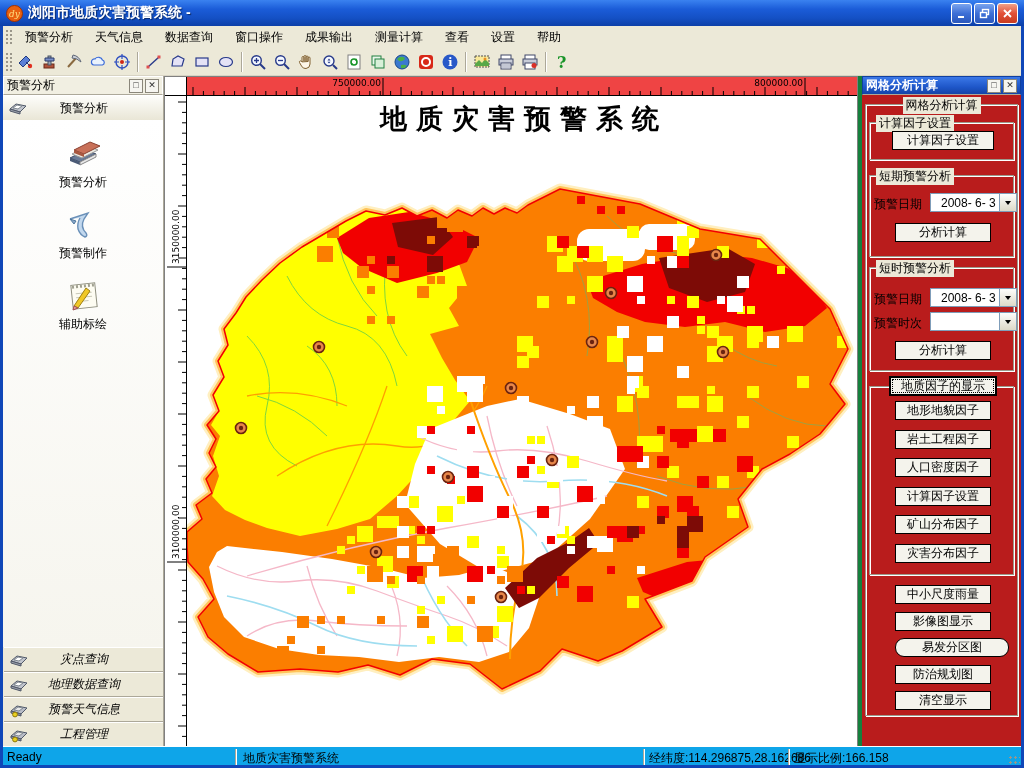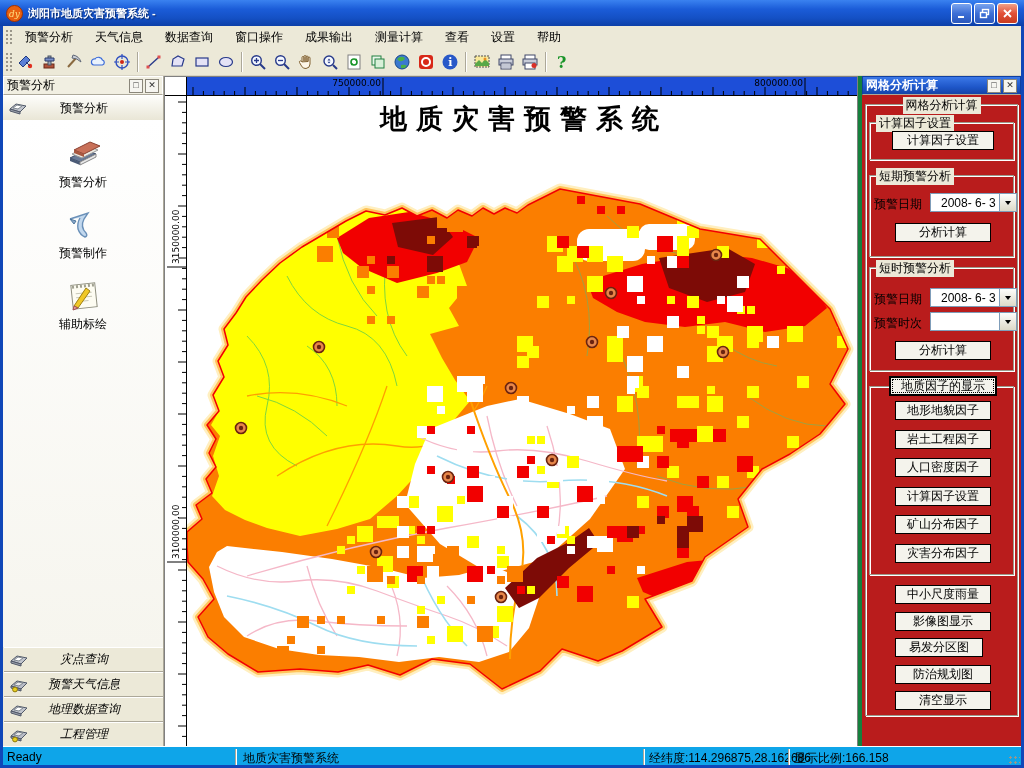--- a/index.html
+++ b/index.html
@@ -12,7 +12,7 @@
             background:linear-gradient(180deg,#3A82F0 0%,#1B5CD8 35%,#1450C4 70%,#0C3FA8 100%);
             display:flex;align-items:center;padding:0 6px;box-sizing:border-box;}
   .app-icon{width:17px;height:17px;margin-right:5px;flex:none;}
-  .title-text{color:#fff;font-weight:bold;font-size:11px;text-shadow:1px 1px 1px #0A2A6A;flex:1;
+  .title-text{color:#fff;font-weight:bold;font-size:14px;text-shadow:1px 1px 1px #0A2A6A;flex:1;
               white-space:nowrap;overflow:hidden;}
   .tb-ctl{width:21px;height:21px;margin-left:2px;border:1px solid #fff;border-radius:3px;
           display:flex;align-items:center;justify-content:center;color:#fff;font-weight:bold;

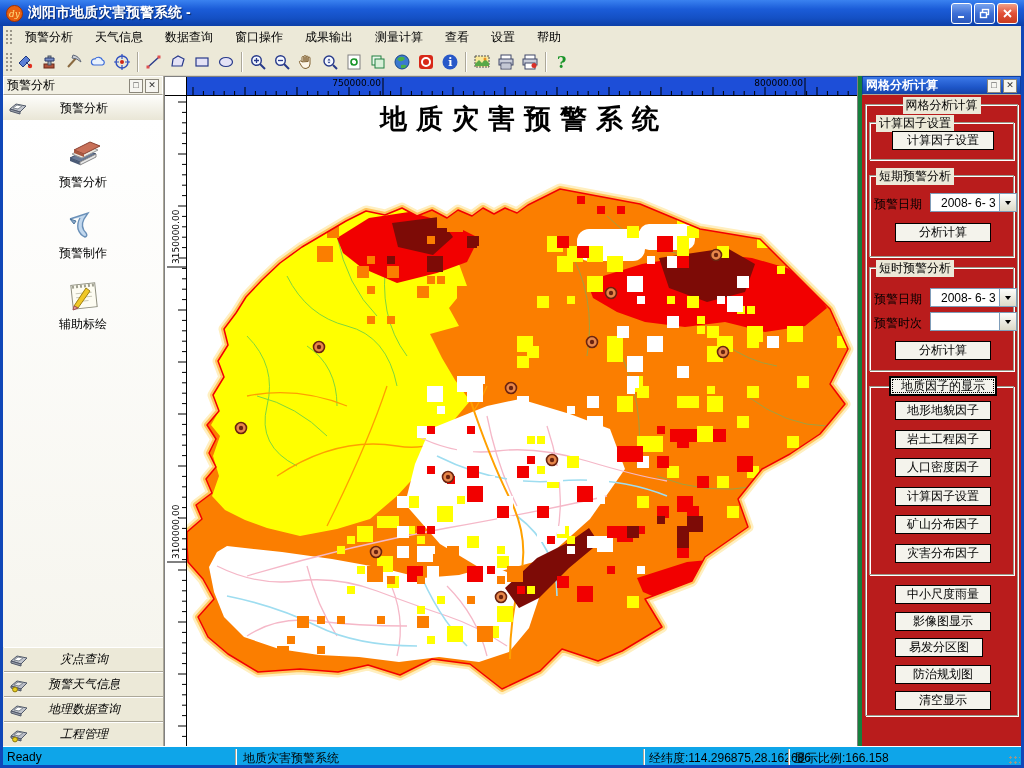--- a/index.html
+++ b/index.html
@@ -62,7 +62,7 @@
   .map-area{flex:1;position:relative;background:#ECE9D8;border:1px solid #808080;box-sizing:border-box;}
   .ruler-corner{position:absolute;left:0;top:0;width:22px;height:19px;background:#fff;
                 border-right:1px solid #000;border-bottom:1px solid #000;box-sizing:border-box;}
-  .ruler-top{position:absolute;left:22px;top:0;right:0;height:19px;background:#1d4ed8;
+  .ruler-top{position:absolute;left:22px;top:0;right:0;height:19px;background:#ef4444;
              border-bottom:1px solid #000;box-sizing:border-box;}
   .ruler-left{position:absolute;left:0;top:19px;width:22px;bottom:0;background:#fff;
               border-right:1px solid #000;box-sizing:border-box;}

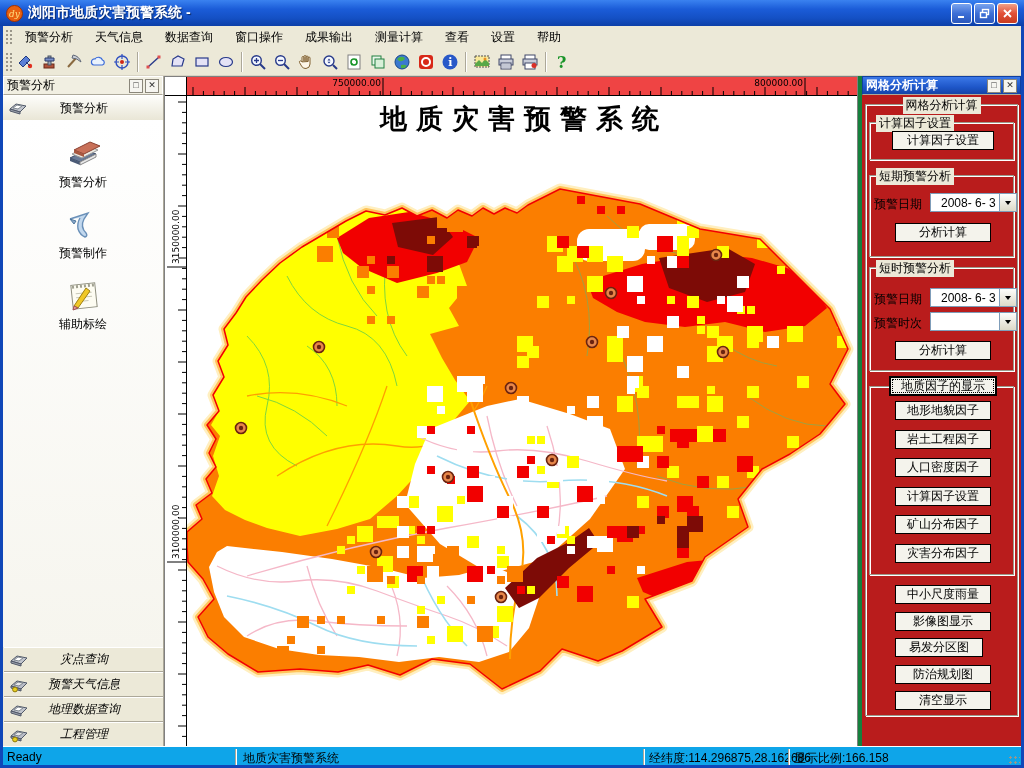--- a/index.html
+++ b/index.html
@@ -956,7 +956,7 @@
           <div id="extra-buttons">
               <div class="xbtn" style="left: 33px; width: 96px; top: 490px; height: 19px;">中小尺度雨量</div>
               <div class="xbtn" style="left: 33px; width: 96px; top: 516.5px; height: 19px;">影像图显示</div>
-              <div class="xbtn" style="left: 33px; width: 88px; top: 543px; height: 19px;">易发分区图</div>
+              <div class="xbtn" style="left: 33px; width: 114px; top: 543px; height: 19px; border-radius: 9px;">易发分区图</div>
               <div class="xbtn" style="left: 33px; width: 96px; top: 569.5px; height: 19px;">防治规划图</div>
               <div class="xbtn" style="left: 33px; width: 96px; top: 596px; height: 19px;">清空显示</div>
             </div>

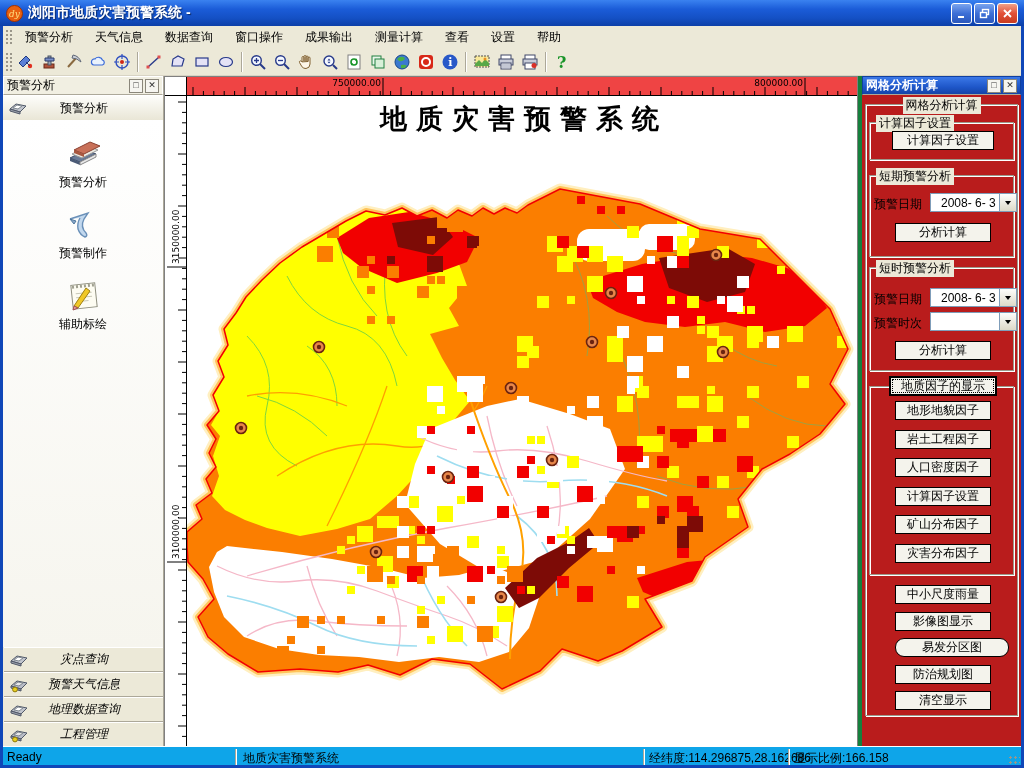--- a/index.html
+++ b/index.html
@@ -343,20 +343,20 @@
             </div>
             <div class="lp-bar">
               <svg class="bar-icon" viewBox="0 0 20 16">
+                <polygon points="2,9 8,4 18,6 12,12" fill="#C0C4CC" stroke="#505868"></polygon>
+                <polygon points="5,8 9,5 14,6 10,9" fill="#fff" stroke="#808890"></polygon>
+                <path d="M2,9 l10,3 l0,2 l-10-3 z" fill="#9AA0AC" stroke="#505868"></path>
+              </svg>
+              <span class="bar-label">地理数据查询</span>
+            </div>
+            <div class="lp-bar">
+              <svg class="bar-icon" viewBox="0 0 20 16">
                 <polygon points="2,9 8,4 18,6 12,12" fill="#B8BCC6" stroke="#505868"></polygon>
                 <polygon points="5,8 9,5 14,6 10,9" fill="#E8E8E8" stroke="#808890"></polygon>
                 <path d="M2,9 l10,3 l0,2 l-10-3 z" fill="#888E9A" stroke="#505868"></path>
                 <circle cx="6" cy="12.5" r="2.4" fill="#E8D020" stroke="#907808"></circle>
               </svg>
               <span class="bar-label">预警天气信息</span>
-            </div>
-            <div class="lp-bar">
-              <svg class="bar-icon" viewBox="0 0 20 16">
-                <polygon points="2,9 8,4 18,6 12,12" fill="#C0C4CC" stroke="#505868"></polygon>
-                <polygon points="5,8 9,5 14,6 10,9" fill="#fff" stroke="#808890"></polygon>
-                <path d="M2,9 l10,3 l0,2 l-10-3 z" fill="#9AA0AC" stroke="#505868"></path>
-              </svg>
-              <span class="bar-label">地理数据查询</span>
             </div>
             <div class="lp-bar">
               <svg class="bar-icon" viewBox="0 0 20 16">

